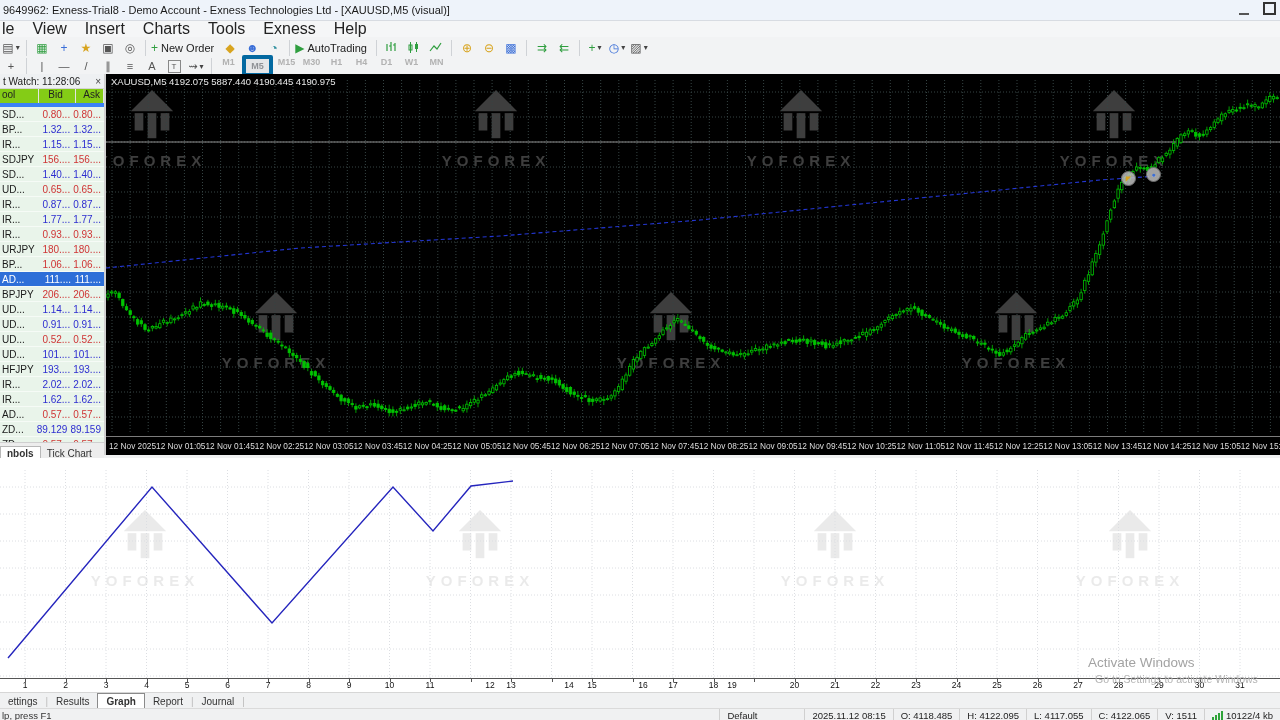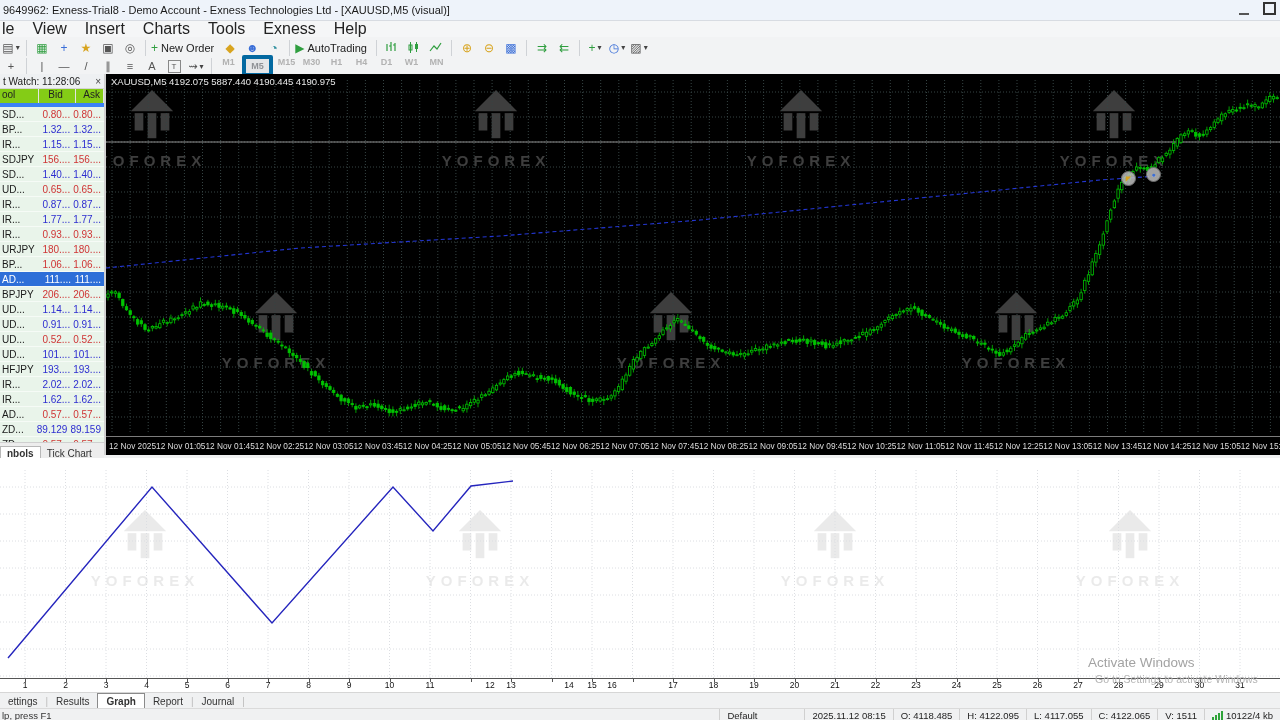--- a/index.html
+++ b/index.html
@@ -1289,7 +1289,7 @@
         <i class="gtickmark" style="left: 592px;"></i>
         <span class="gtick" style="left: 580px;">15</span>
         <i class="gtickmark" style="left: 632.5px;"></i>
-        <span class="gtick" style="left: 600px;">16</span>
+        <span class="gtick" style="left: 631px;">16</span>
         <i class="gtickmark" style="left: 673px;"></i>
         <span class="gtick" style="left: 661px;">17</span>
         <i class="gtickmark" style="left: 713.5px;"></i>

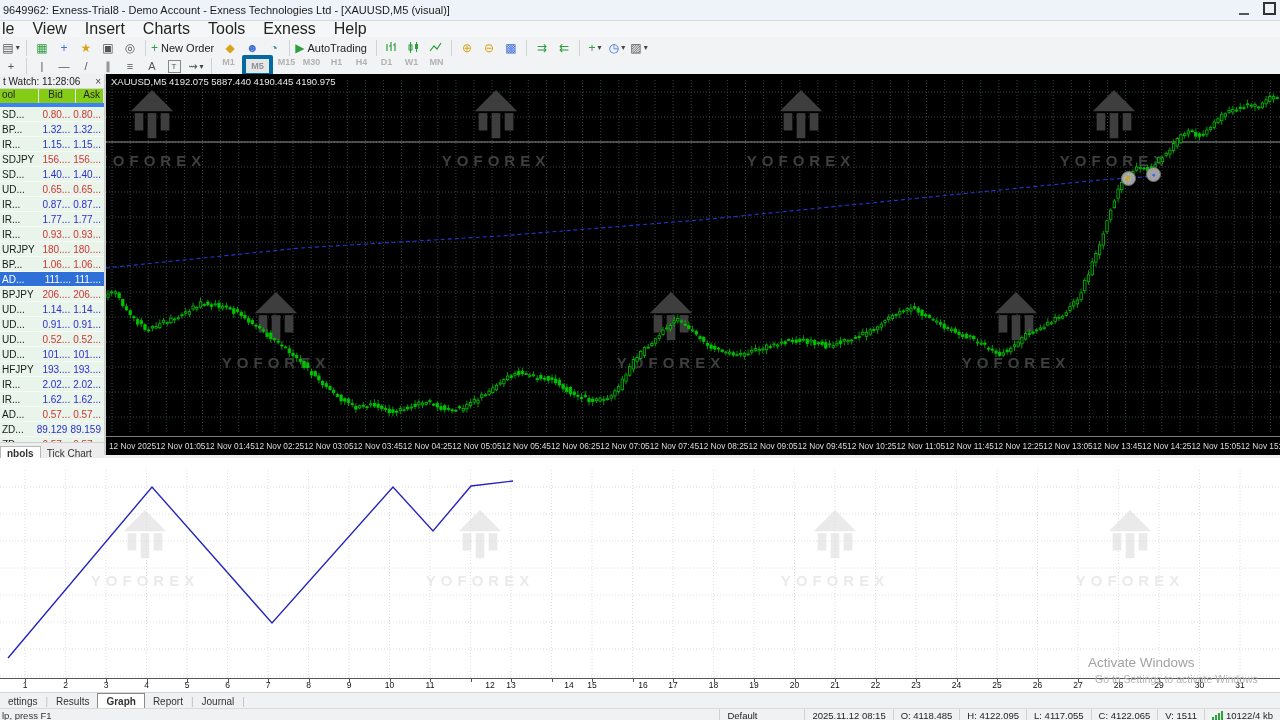--- a/index.html
+++ b/index.html
@@ -1295,7 +1295,7 @@
         <i class="gtickmark" style="left: 713.5px;"></i>
         <span class="gtick" style="left: 701.5px;">18</span>
         <i class="gtickmark" style="left: 754px;"></i>
-        <span class="gtick" style="left: 742px;">19</span>
+        <span class="gtick" style="left: 720px;">19</span>
         <i class="gtickmark" style="left: 794.5px;"></i>
         <span class="gtick" style="left: 782.5px;">20</span>
         <i class="gtickmark" style="left: 835px;"></i>

